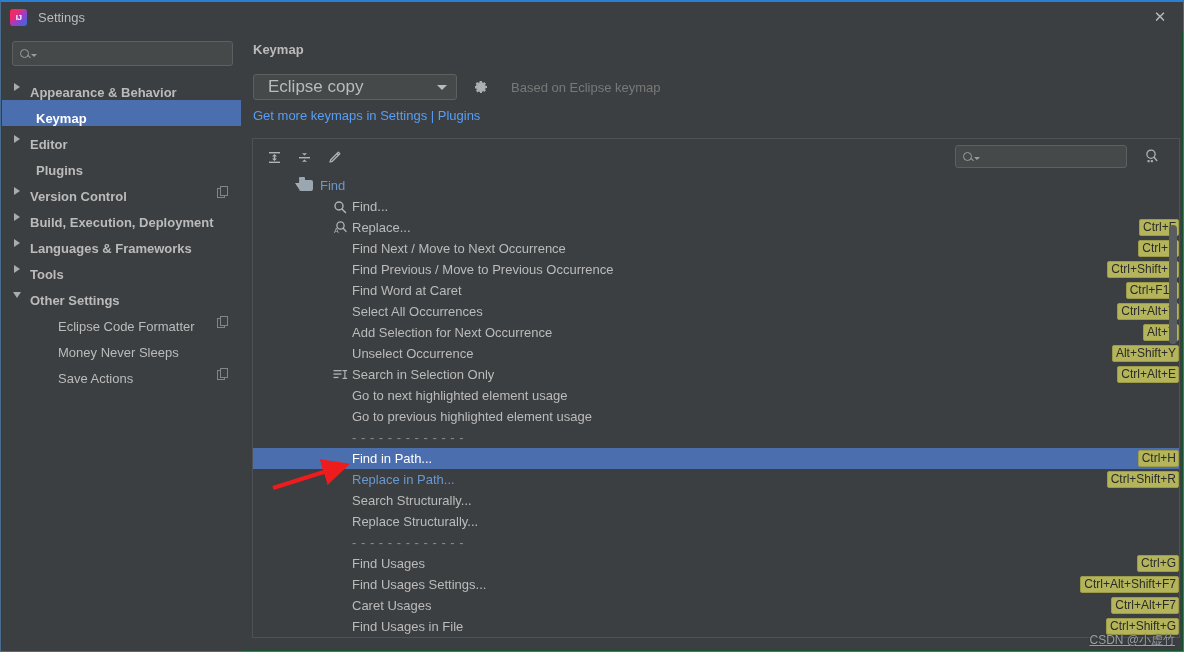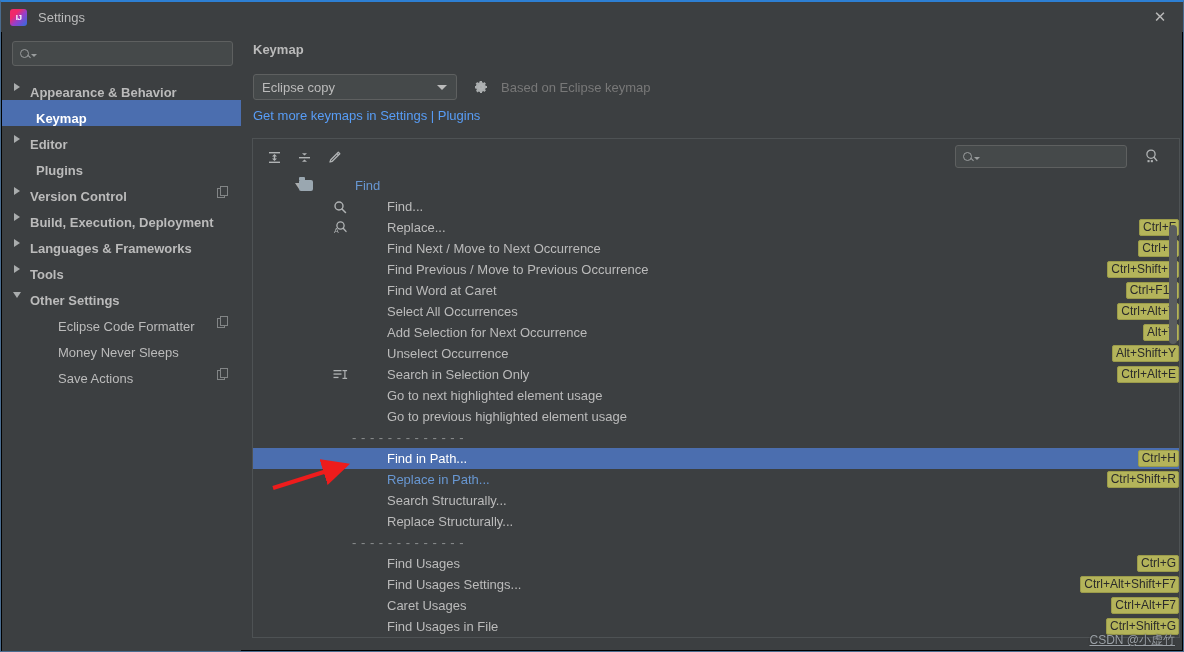--- a/index.html
+++ b/index.html
@@ -17,7 +17,7 @@
     position: relative;
     width: 1184px;
     height: 652px;
-    background: #000000;
+    background: #14532d;
     border: 1px solid #4a6c8f;
     border-top: 2px solid #2d7fd3;
     overflow: hidden;

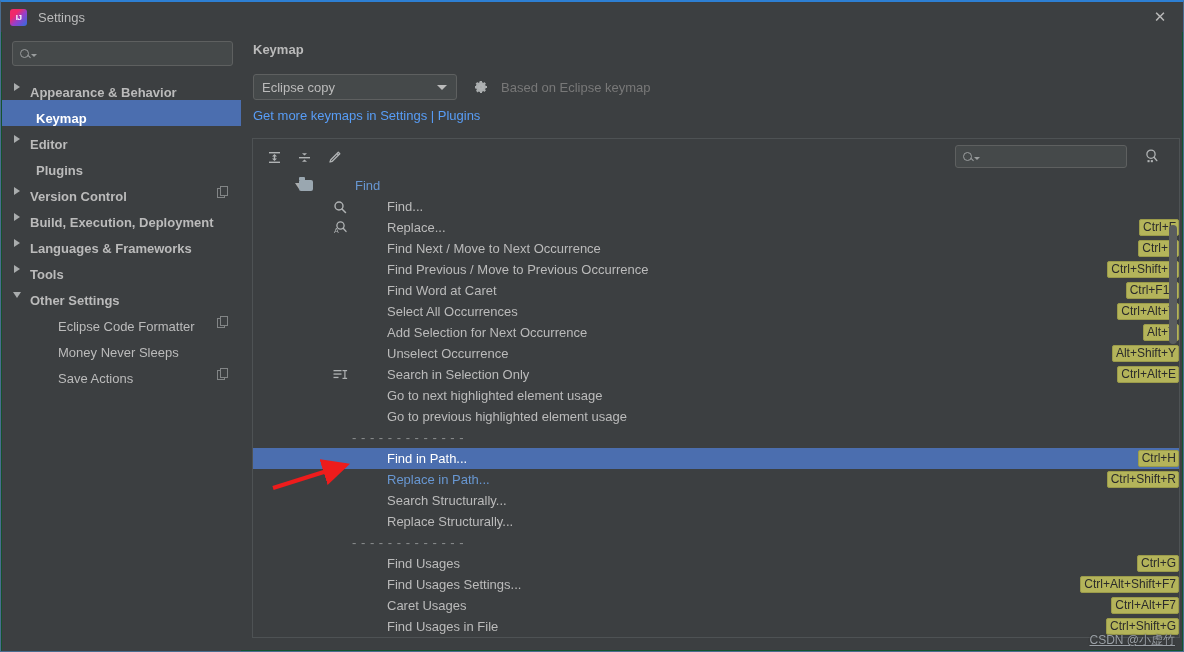--- a/index.html
+++ b/index.html
@@ -193,9 +193,9 @@
     border-radius: 3px;
     display: flex;
     align-items: center;
-    padding: 0 8px;
+    padding: 0 14px;
     color: #bbbbbb;
-    font-size: 13px;
+    font-size: 17px;
     cursor: pointer;
     position: relative;
   }

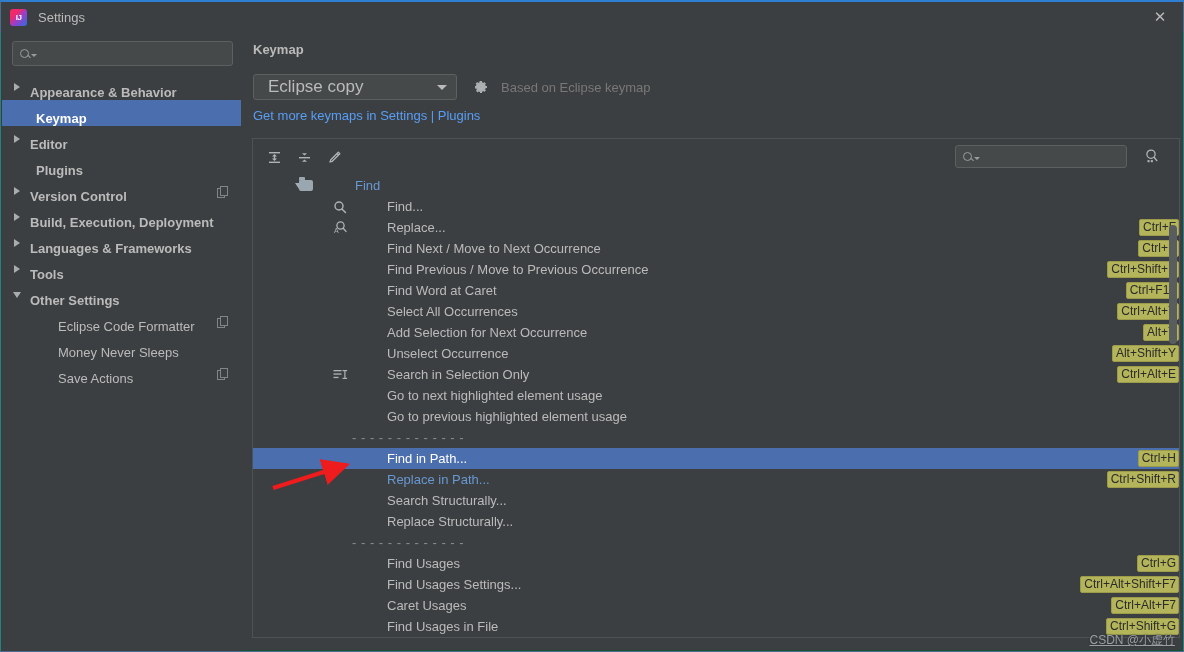--- a/index.html
+++ b/index.html
@@ -215,7 +215,7 @@
   }
   .gear svg { display: block; }
   .based-on {
-    margin-left: 12px;
+    margin-left: 22px;
     color: #787878;
     font-size: 13px;
   }

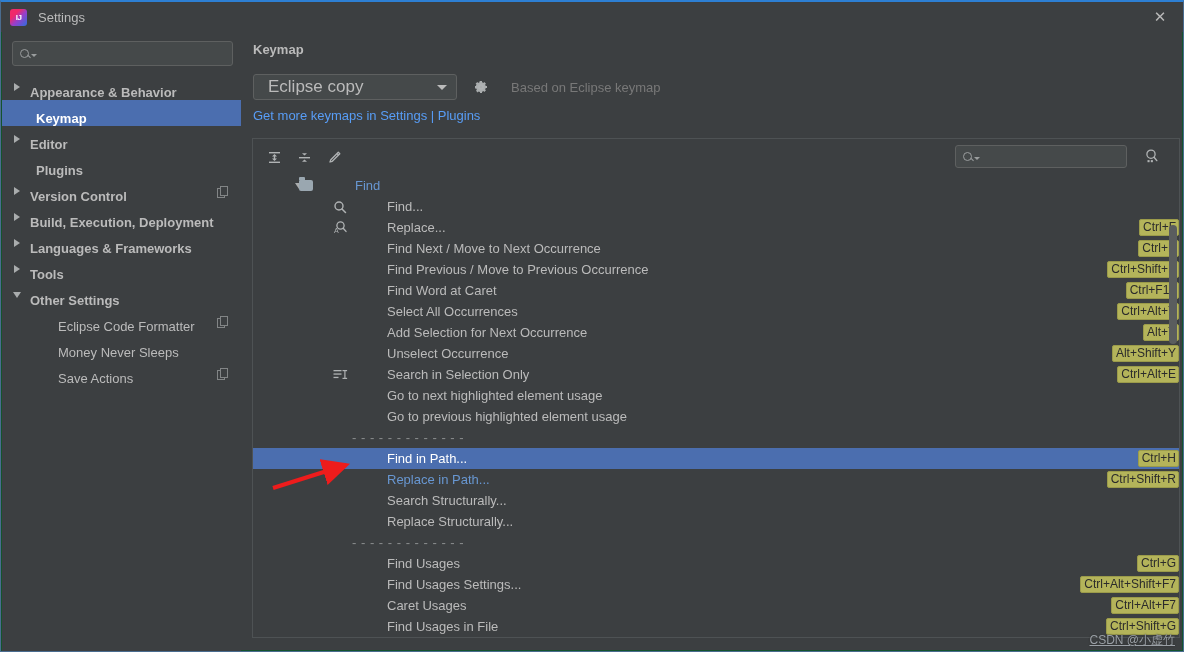--- a/index.html
+++ b/index.html
@@ -299,7 +299,7 @@
     width: 16px; height: 16px;
     display: flex; align-items: center; justify-content: center;
   }
-  .row .row-label { position: absolute; margin-left: 35px; }
+  .row .row-label { position: absolute; }
   .row.lvl-group .row-label { left: 67px; color: #6897d2; }
   .row.lvl-item  .row-label { left: 99px; }
   .row.blue .row-label { color: #6897d2; }

